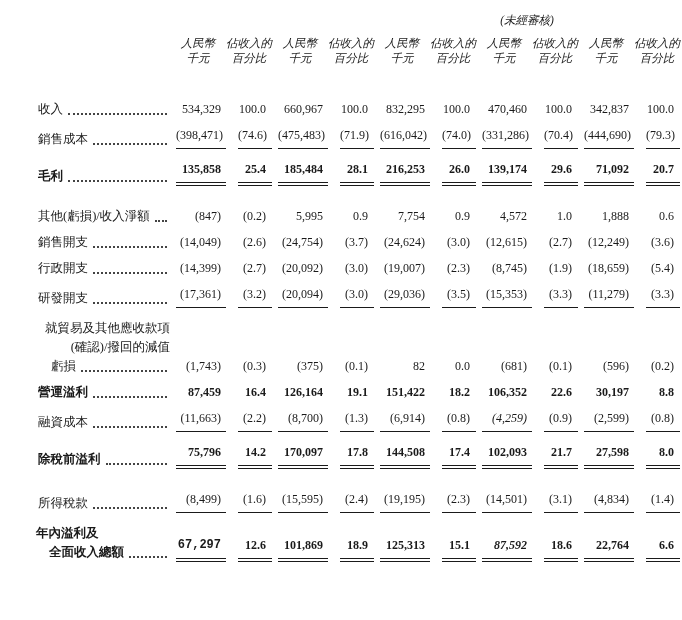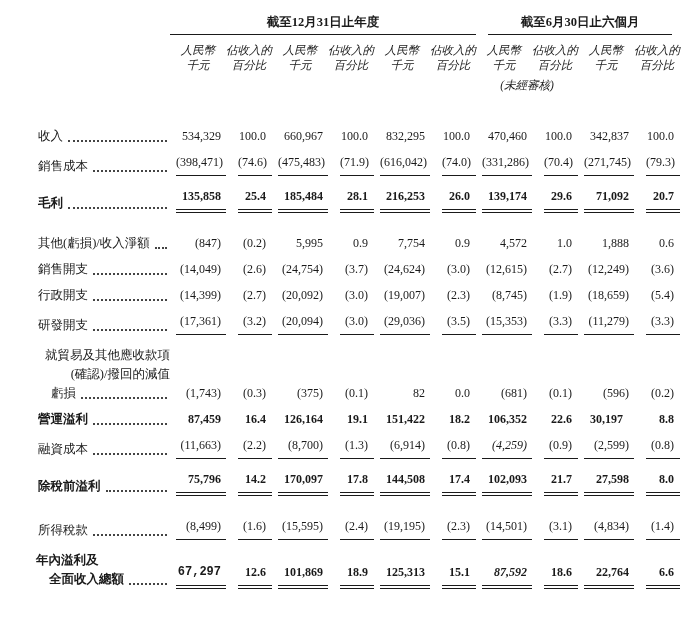--- a/index.html
+++ b/index.html
@@ -80,15 +80,6 @@
     <thead>
       <tr>
         <th></th>
-        <th colspan="6">
-          <div class="grp">截至12月31日止年度</div>
-        </th>
-        <th colspan="4">
-          <div class="grp grp2">截至6月30日止六個月</div>
-        </th>
-      </tr>
-      <tr>
-        <th></th>
         <th class="sub">
             <div>人民幣</div>
             <div>千元</div>

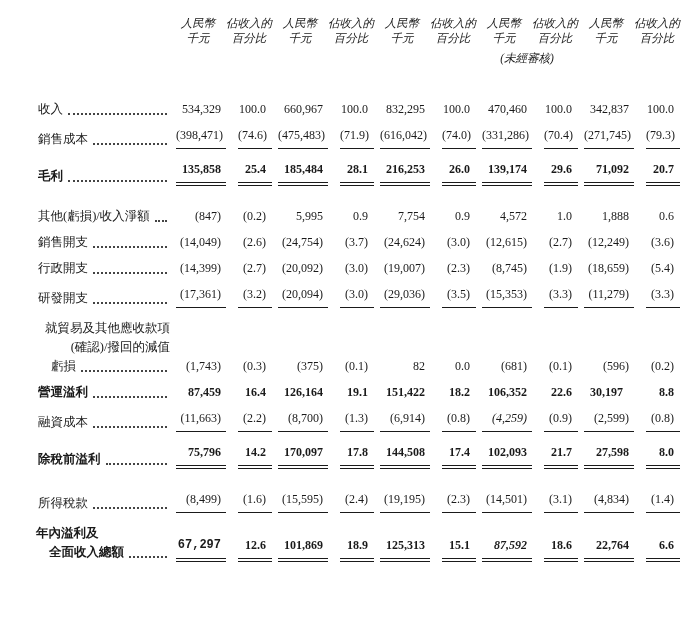--- a/index.html
+++ b/index.html
@@ -80,52 +80,52 @@
     <thead>
       <tr>
         <th></th>
-        <th class="sub">
-            <div>人民幣</div>
-            <div>千元</div>
-          </th>
-        <th class="sub">
-            <div>佔收入的</div>
-            <div>百分比</div>
-          </th>
-        <th class="sub">
-            <div>人民幣</div>
-            <div>千元</div>
-          </th>
-        <th class="sub">
-            <div>佔收入的</div>
-            <div>百分比</div>
-          </th>
-        <th class="sub">
-            <div>人民幣</div>
-            <div>千元</div>
-          </th>
-        <th class="sub">
-            <div>佔收入的</div>
-            <div>百分比</div>
-          </th>
-        <th class="sub">
-            <div>人民幣</div>
-            <div>千元</div>
-          </th>
-        <th class="sub">
-            <div>佔收入的</div>
-            <div>百分比</div>
-          </th>
-        <th class="sub">
-            <div>人民幣</div>
-            <div>千元</div>
-          </th>
-        <th class="sub">
-            <div>佔收入的</div>
-            <div>百分比</div>
-          </th>
+        <th colspan="6"></th>
+        <th colspan="2" class="sub unaud">(未經審核)</th>
+        <th colspan="2"></th>
       </tr>
       <tr>
         <th></th>
-        <th colspan="6"></th>
-        <th colspan="2" class="sub unaud">(未經審核)</th>
-        <th colspan="2"></th>
+        <th class="sub">
+            <div>人民幣</div>
+            <div>千元</div>
+          </th>
+        <th class="sub">
+            <div>佔收入的</div>
+            <div>百分比</div>
+          </th>
+        <th class="sub">
+            <div>人民幣</div>
+            <div>千元</div>
+          </th>
+        <th class="sub">
+            <div>佔收入的</div>
+            <div>百分比</div>
+          </th>
+        <th class="sub">
+            <div>人民幣</div>
+            <div>千元</div>
+          </th>
+        <th class="sub">
+            <div>佔收入的</div>
+            <div>百分比</div>
+          </th>
+        <th class="sub">
+            <div>人民幣</div>
+            <div>千元</div>
+          </th>
+        <th class="sub">
+            <div>佔收入的</div>
+            <div>百分比</div>
+          </th>
+        <th class="sub">
+            <div>人民幣</div>
+            <div>千元</div>
+          </th>
+        <th class="sub">
+            <div>佔收入的</div>
+            <div>百分比</div>
+          </th>
       </tr>
     </thead>
     <tbody>

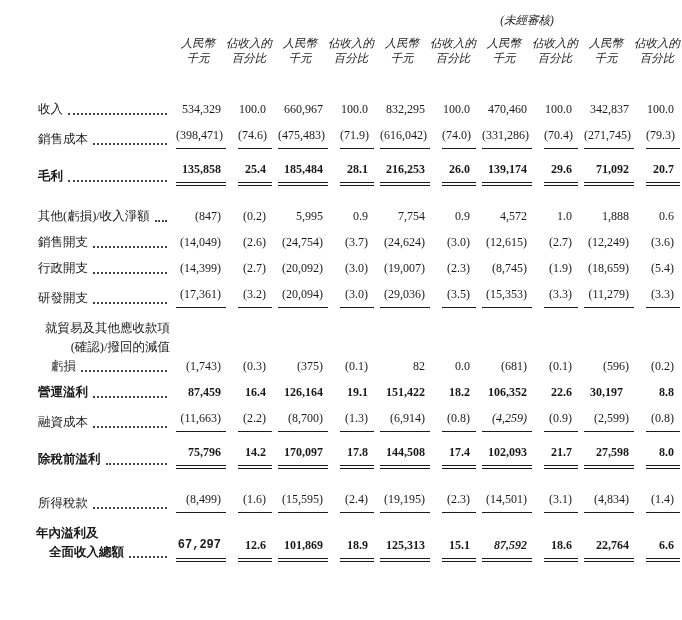--- a/index.html
+++ b/index.html
@@ -199,7 +199,7 @@
             <div class="val">(70.4)</div>
           </td>
           <td class="num rule-s" style="padding-top: 4px;">
-            <div class="val">(271,745)</div>
+            <div class="val">(444,690)</div>
           </td>
           <td class="pct rule-s" style="padding-top: 4px;">
             <div class="val">(79.3)</div>

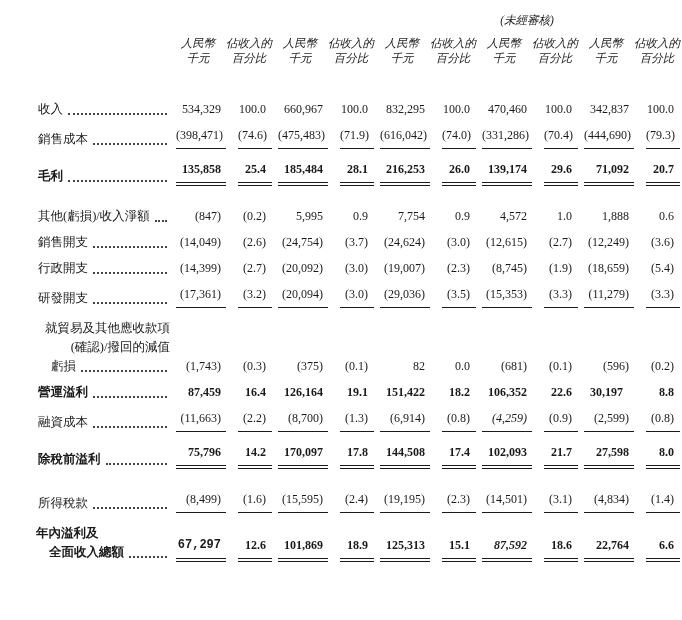--- a/index.html
+++ b/index.html
@@ -466,7 +466,7 @@
           <td class="pct" style="padding-top: 4px;">
             <div class="val">22.6</div>
           </td>
-          <td class="num" style="padding-top: 4px; text-align: center;">
+          <td class="num" style="padding-top: 4px;">
             <div class="val">30,197</div>
           </td>
           <td class="pct" style="padding-top: 4px;">

